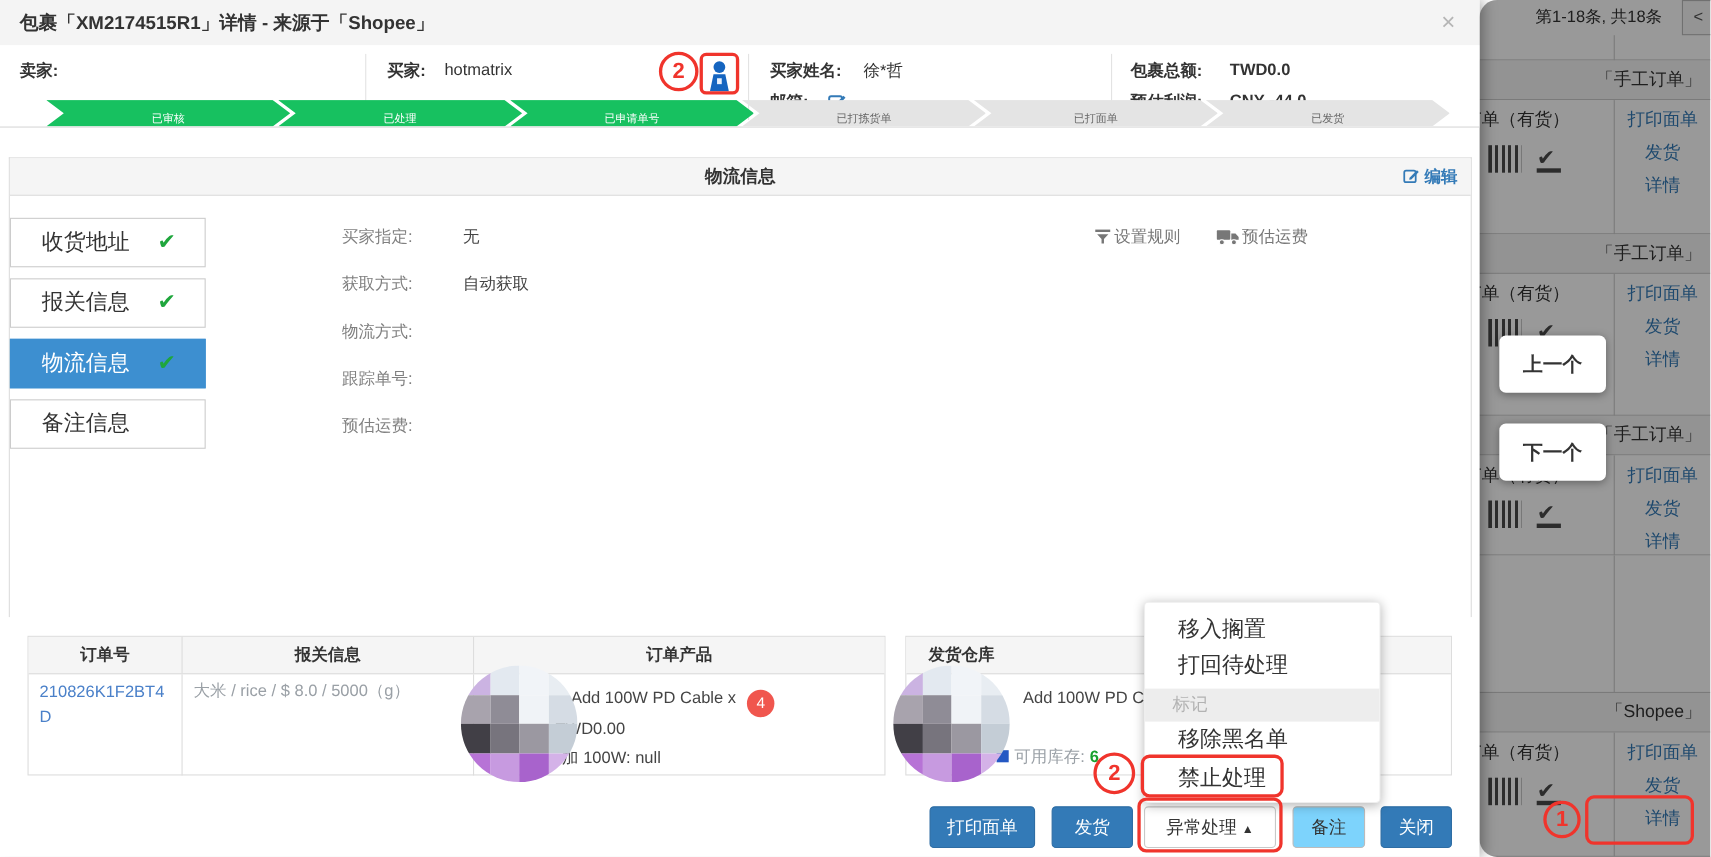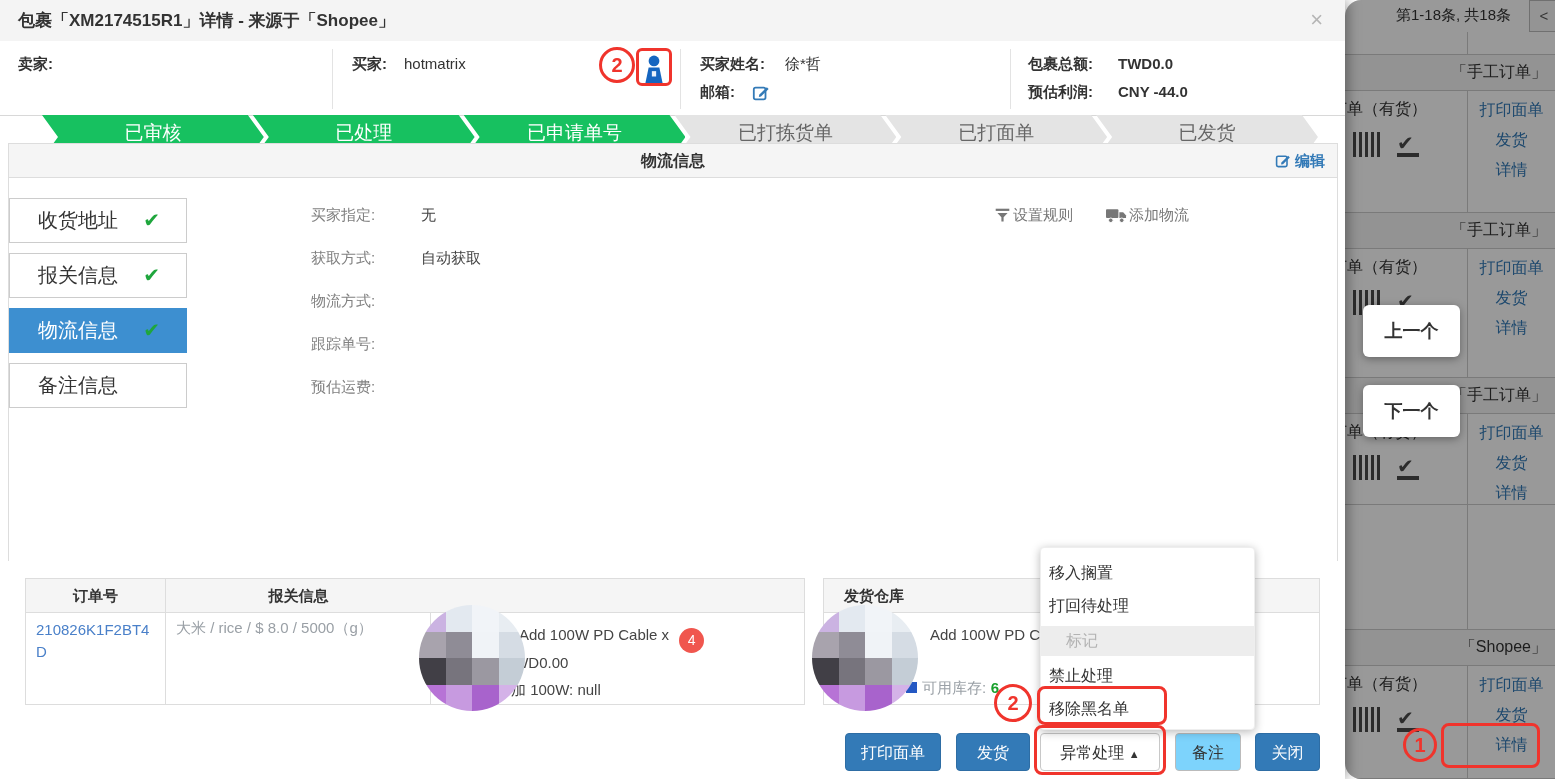--- a/index.html
+++ b/index.html
@@ -40,8 +40,8 @@
 
 
 .steps { position:absolute; left:42px; top:91px; width:1276px; height:36px; display:flex; }
-.step { flex:1; height:44px; line-height:36px; text-align:center; font-size:19px;
-  clip-path:polygon(0 0,calc(100% - 16px) 0,100% 50%,calc(100% - 16px) 100%,0 100%,16px 50%);margin-top:24px; }
+.step { flex:1; height:24px; line-height:36px; text-align:center; font-size:10px;
+  clip-path:polygon(0 0,calc(100% - 16px) 0,100% 50%,calc(100% - 16px) 100%,0 100%,16px 50%); }
 .step + .step { margin-left:-11px; }
 .step.done { background:#17c160; color:#fff; }
 .step.todo { background:#e4e4e4; color:#666; }

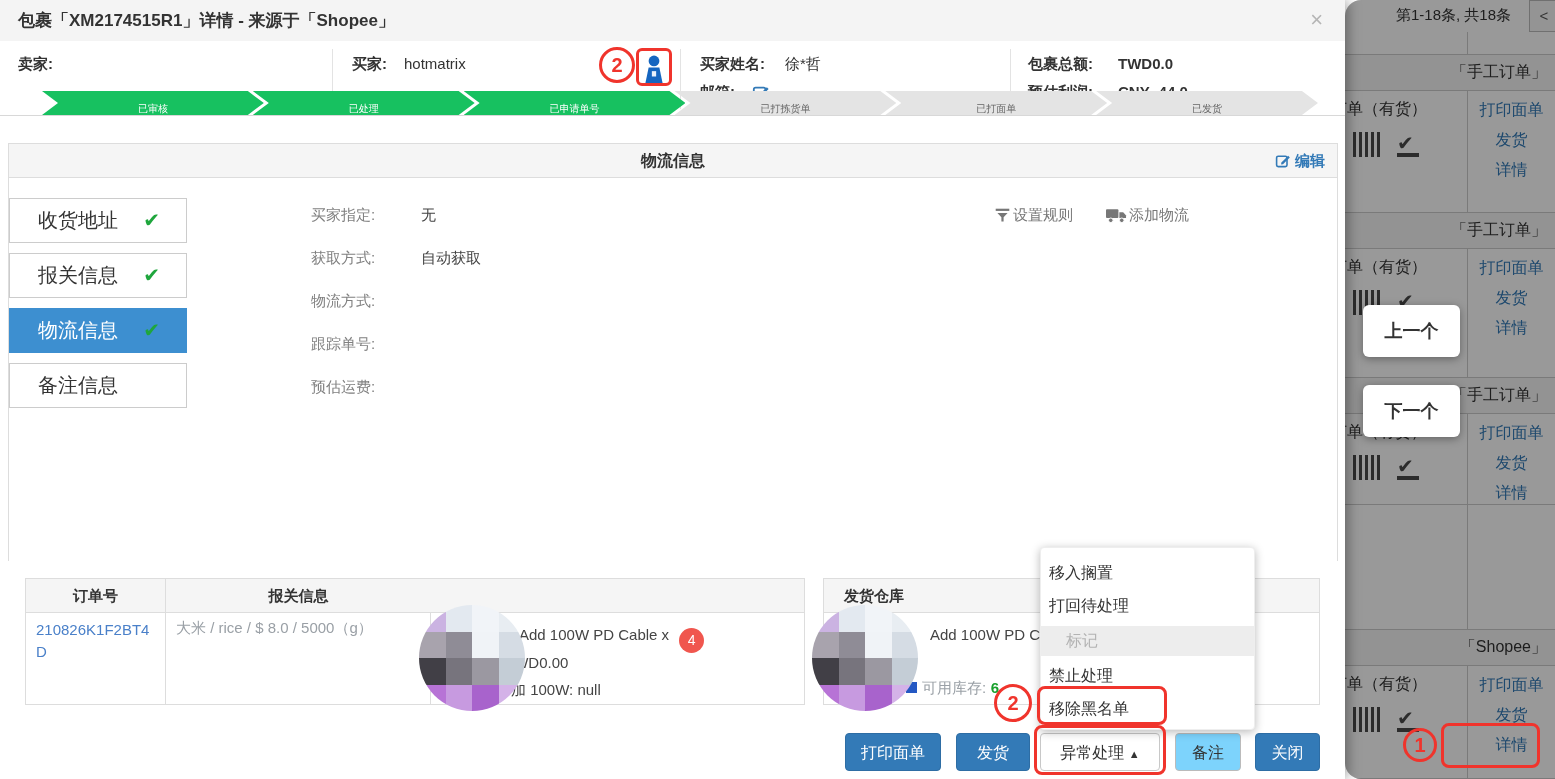--- a/index.html
+++ b/index.html
@@ -275,7 +275,7 @@
         <circle cx="5" cy="12.5" r="2.4" fill="#777" stroke="#fff" stroke-width="1"></circle>
         <circle cx="16.5" cy="12.5" r="2.4" fill="#777" stroke="#fff" stroke-width="1"></circle>
       </svg>
-        <span>添加物流</span>
+        <span>预估运费</span>
     </div>
   </div>
 

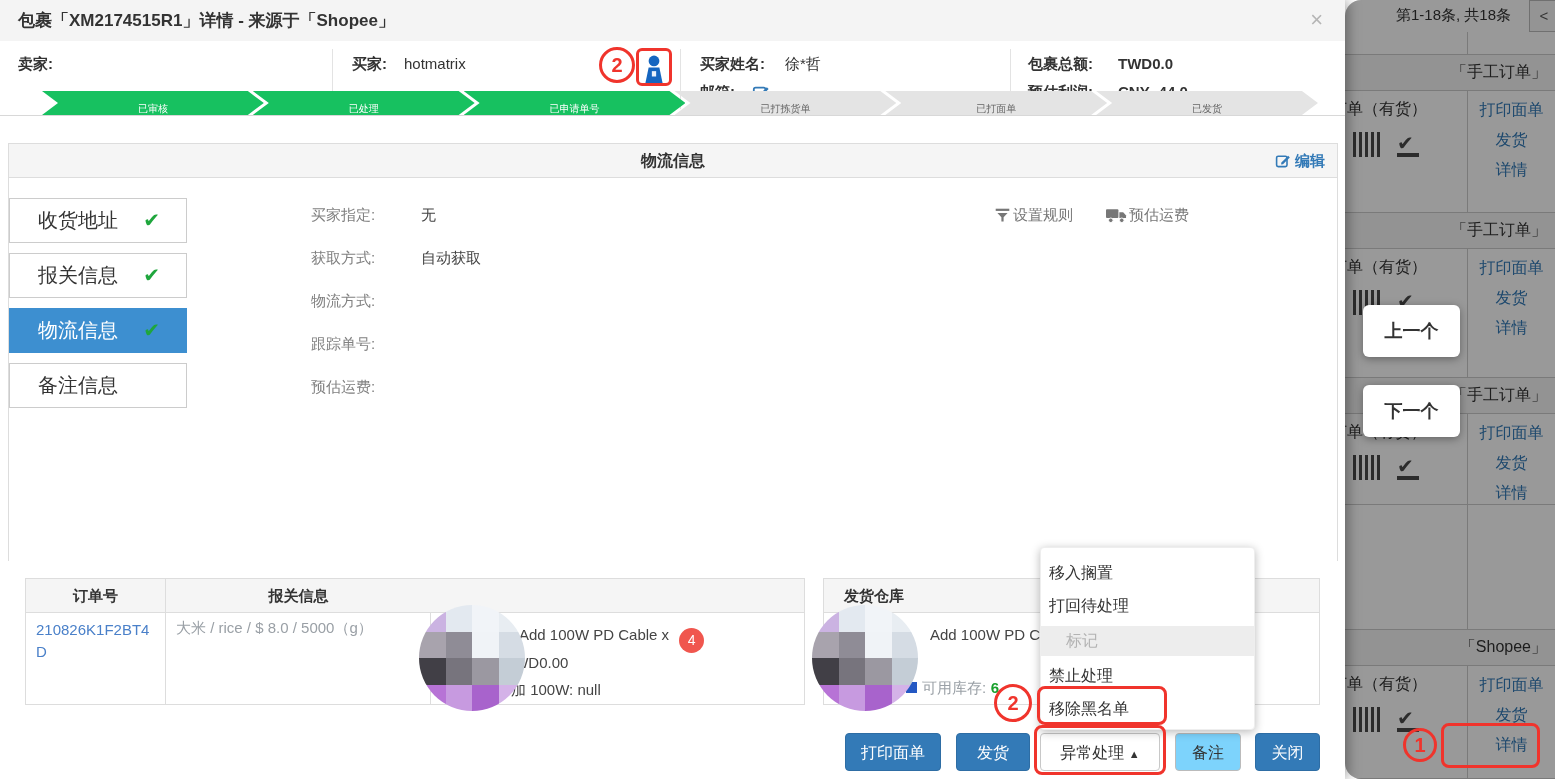--- a/index.html
+++ b/index.html
@@ -87,7 +87,7 @@
 
 .menu { position:absolute; left:1040px; top:547px; width:215px; background:#fff; border-radius:4px;
   box-shadow:0 2px 10px rgba(0,0,0,.28); padding:8px 0 4px 0; z-index:25; border:1px solid #eee; }
-.m-item { height:33px; line-height:33px; padding-left:8px; font-size:16px; color:#333; cursor:pointer; }
+.m-item { height:33px; line-height:33px; padding-left:30px; font-size:20px; color:#333; cursor:pointer; }
 .m-group { height:30px; line-height:30px; padding-left:25px; font-size:16px; color:#b3b3b3; background:#ededed; margin-top:4px; }
 .m-item.first-after { margin-top:3px; }
 

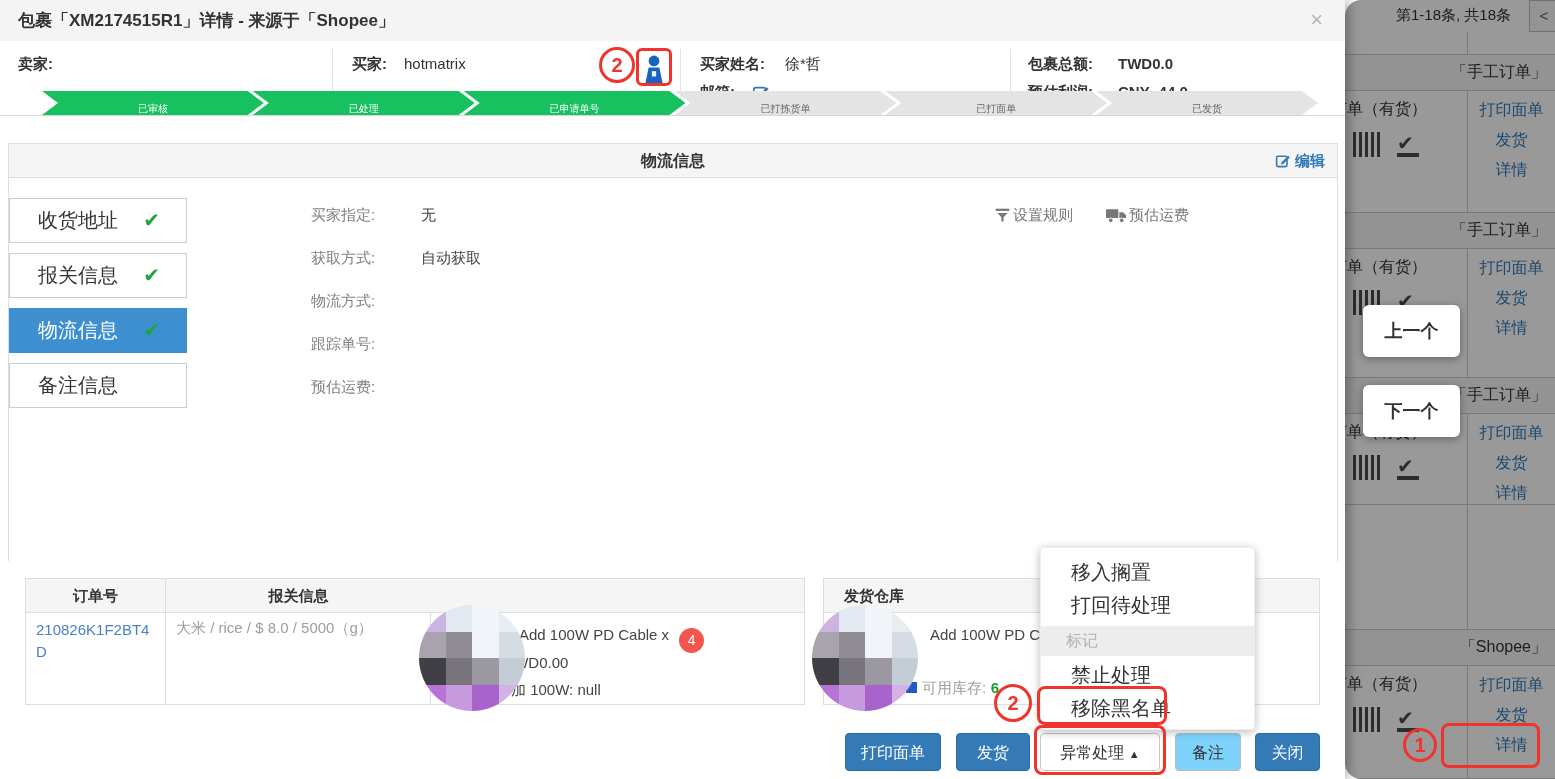--- a/index.html
+++ b/index.html
@@ -283,6 +283,7 @@
     <div class="tbl-h">
       <div class="th" style="width:140px;">订单号</div>
       <div class="th" style="width:265px;">报关信息</div>
+      <div class="th" style="width:373px;">订单产品</div>
     </div>
     <div class="tbl-r">
       <div class="td" style="width:140px;">

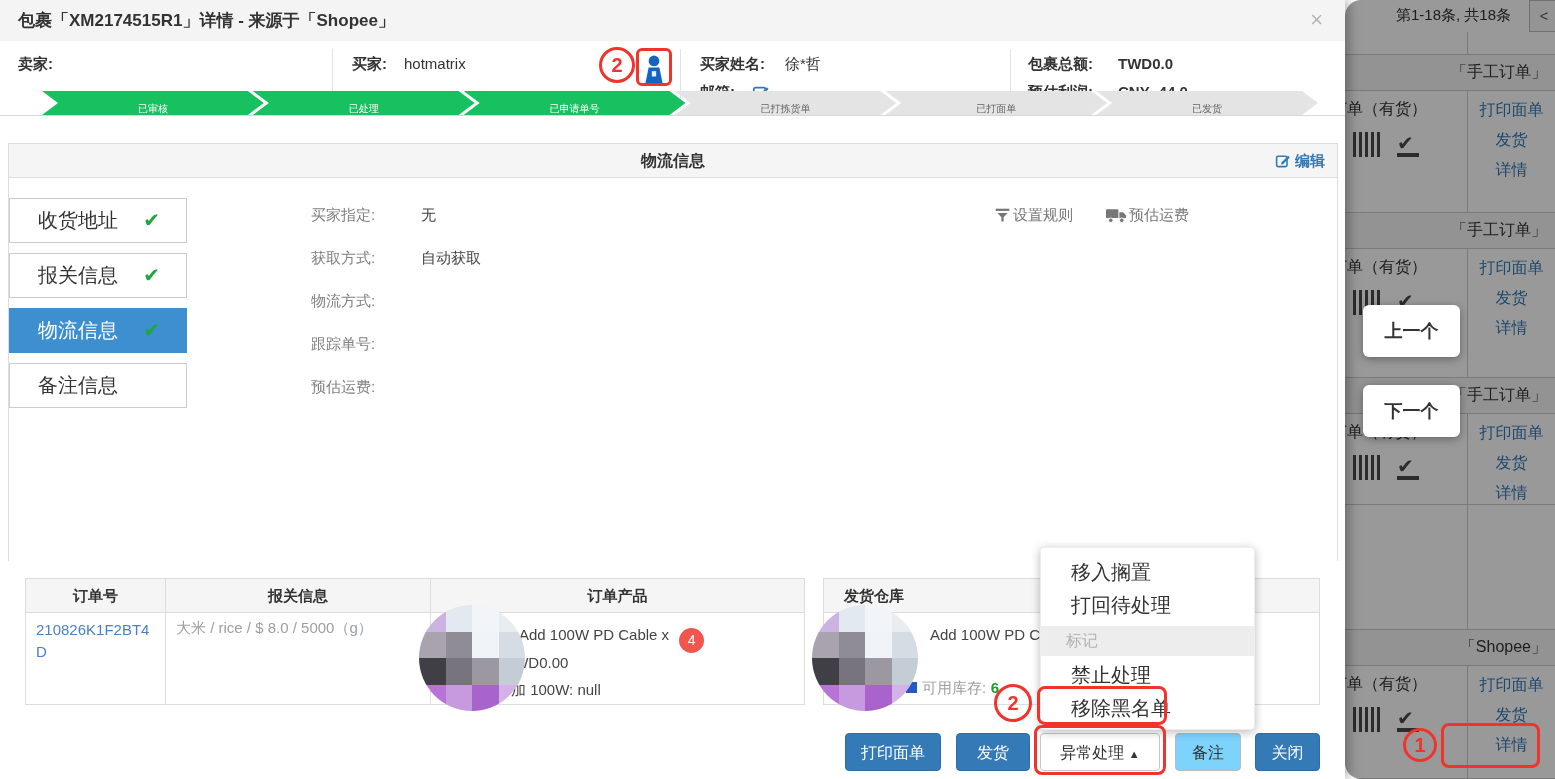--- a/index.html
+++ b/index.html
@@ -357,8 +357,8 @@
     <div class="m-item">移入搁置</div>
     <div class="m-item">打回待处理</div>
     <div class="m-group">标记</div>
+    <div class="m-item">移除黑名单</div>
     <div class="m-item first-after">禁止处理</div>
-    <div class="m-item">移除黑名单</div>
   </div>
 
   <div class="btn primary" style="left:845px;width:96px;">打印面单</div>

